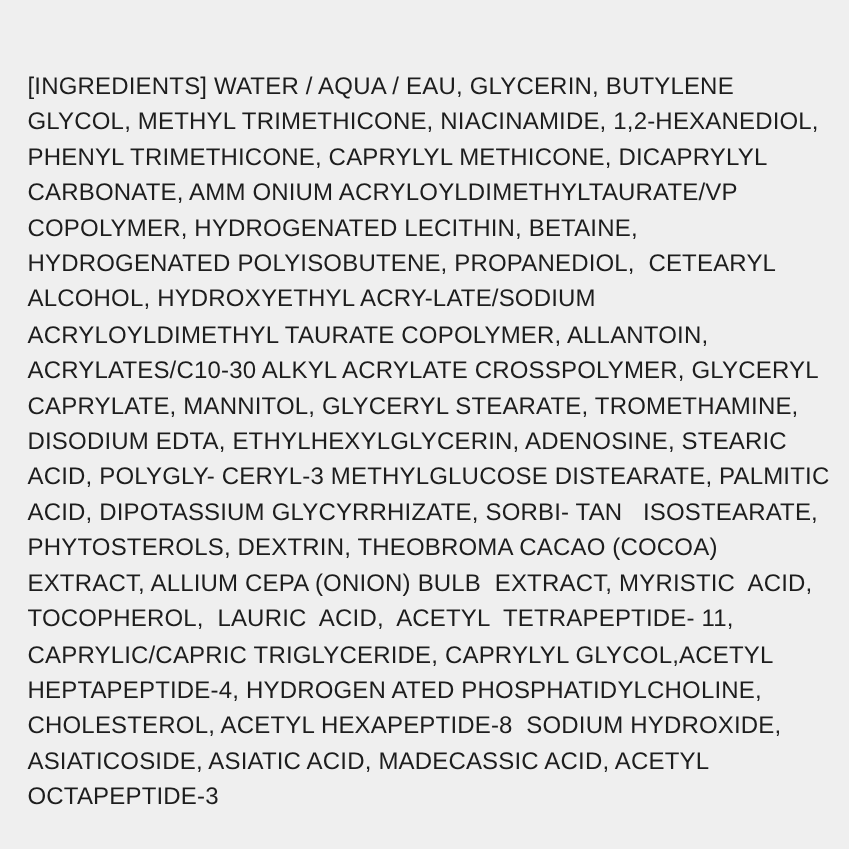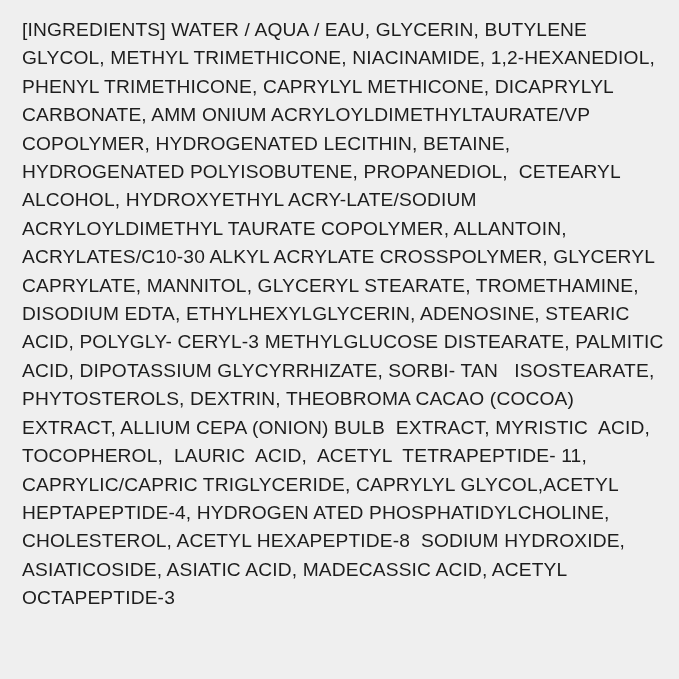--- a/index.html
+++ b/index.html
@@ -28,6 +28,7 @@
     white-space: pre-wrap;
     word-break: normal;
     text-align: left;
+    margin-top: 40px;
   }
 </style>
 </head>

